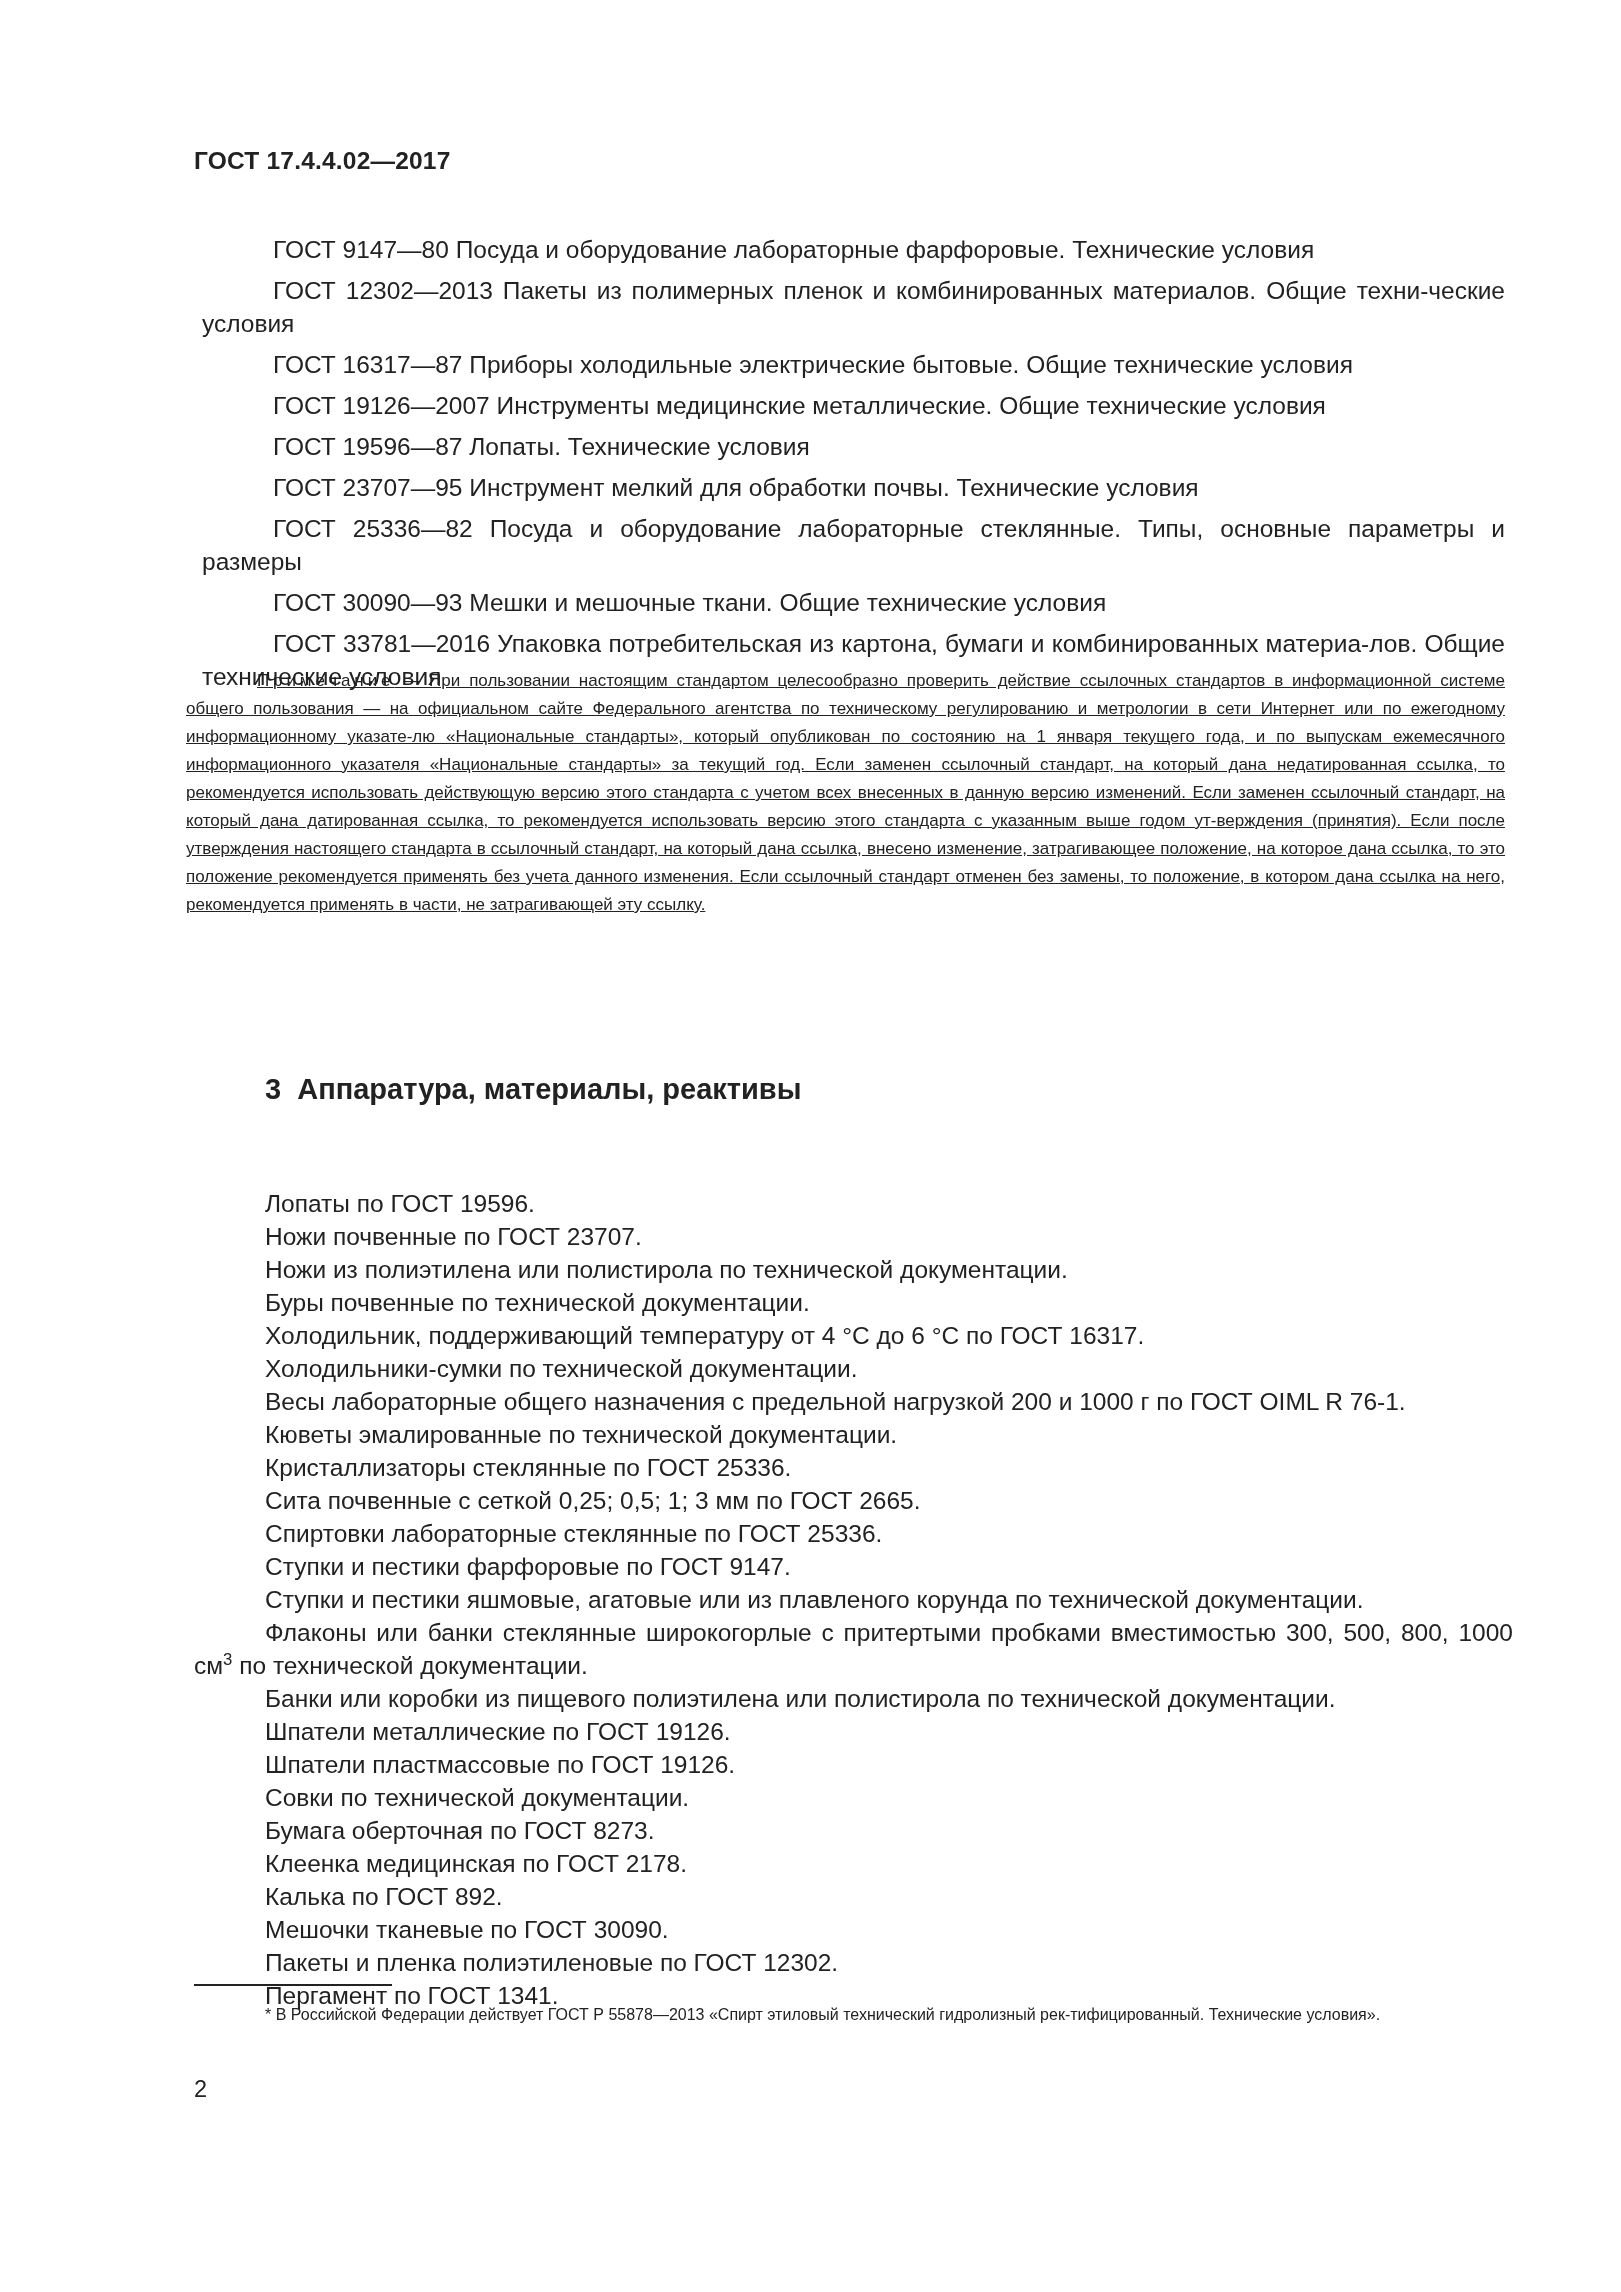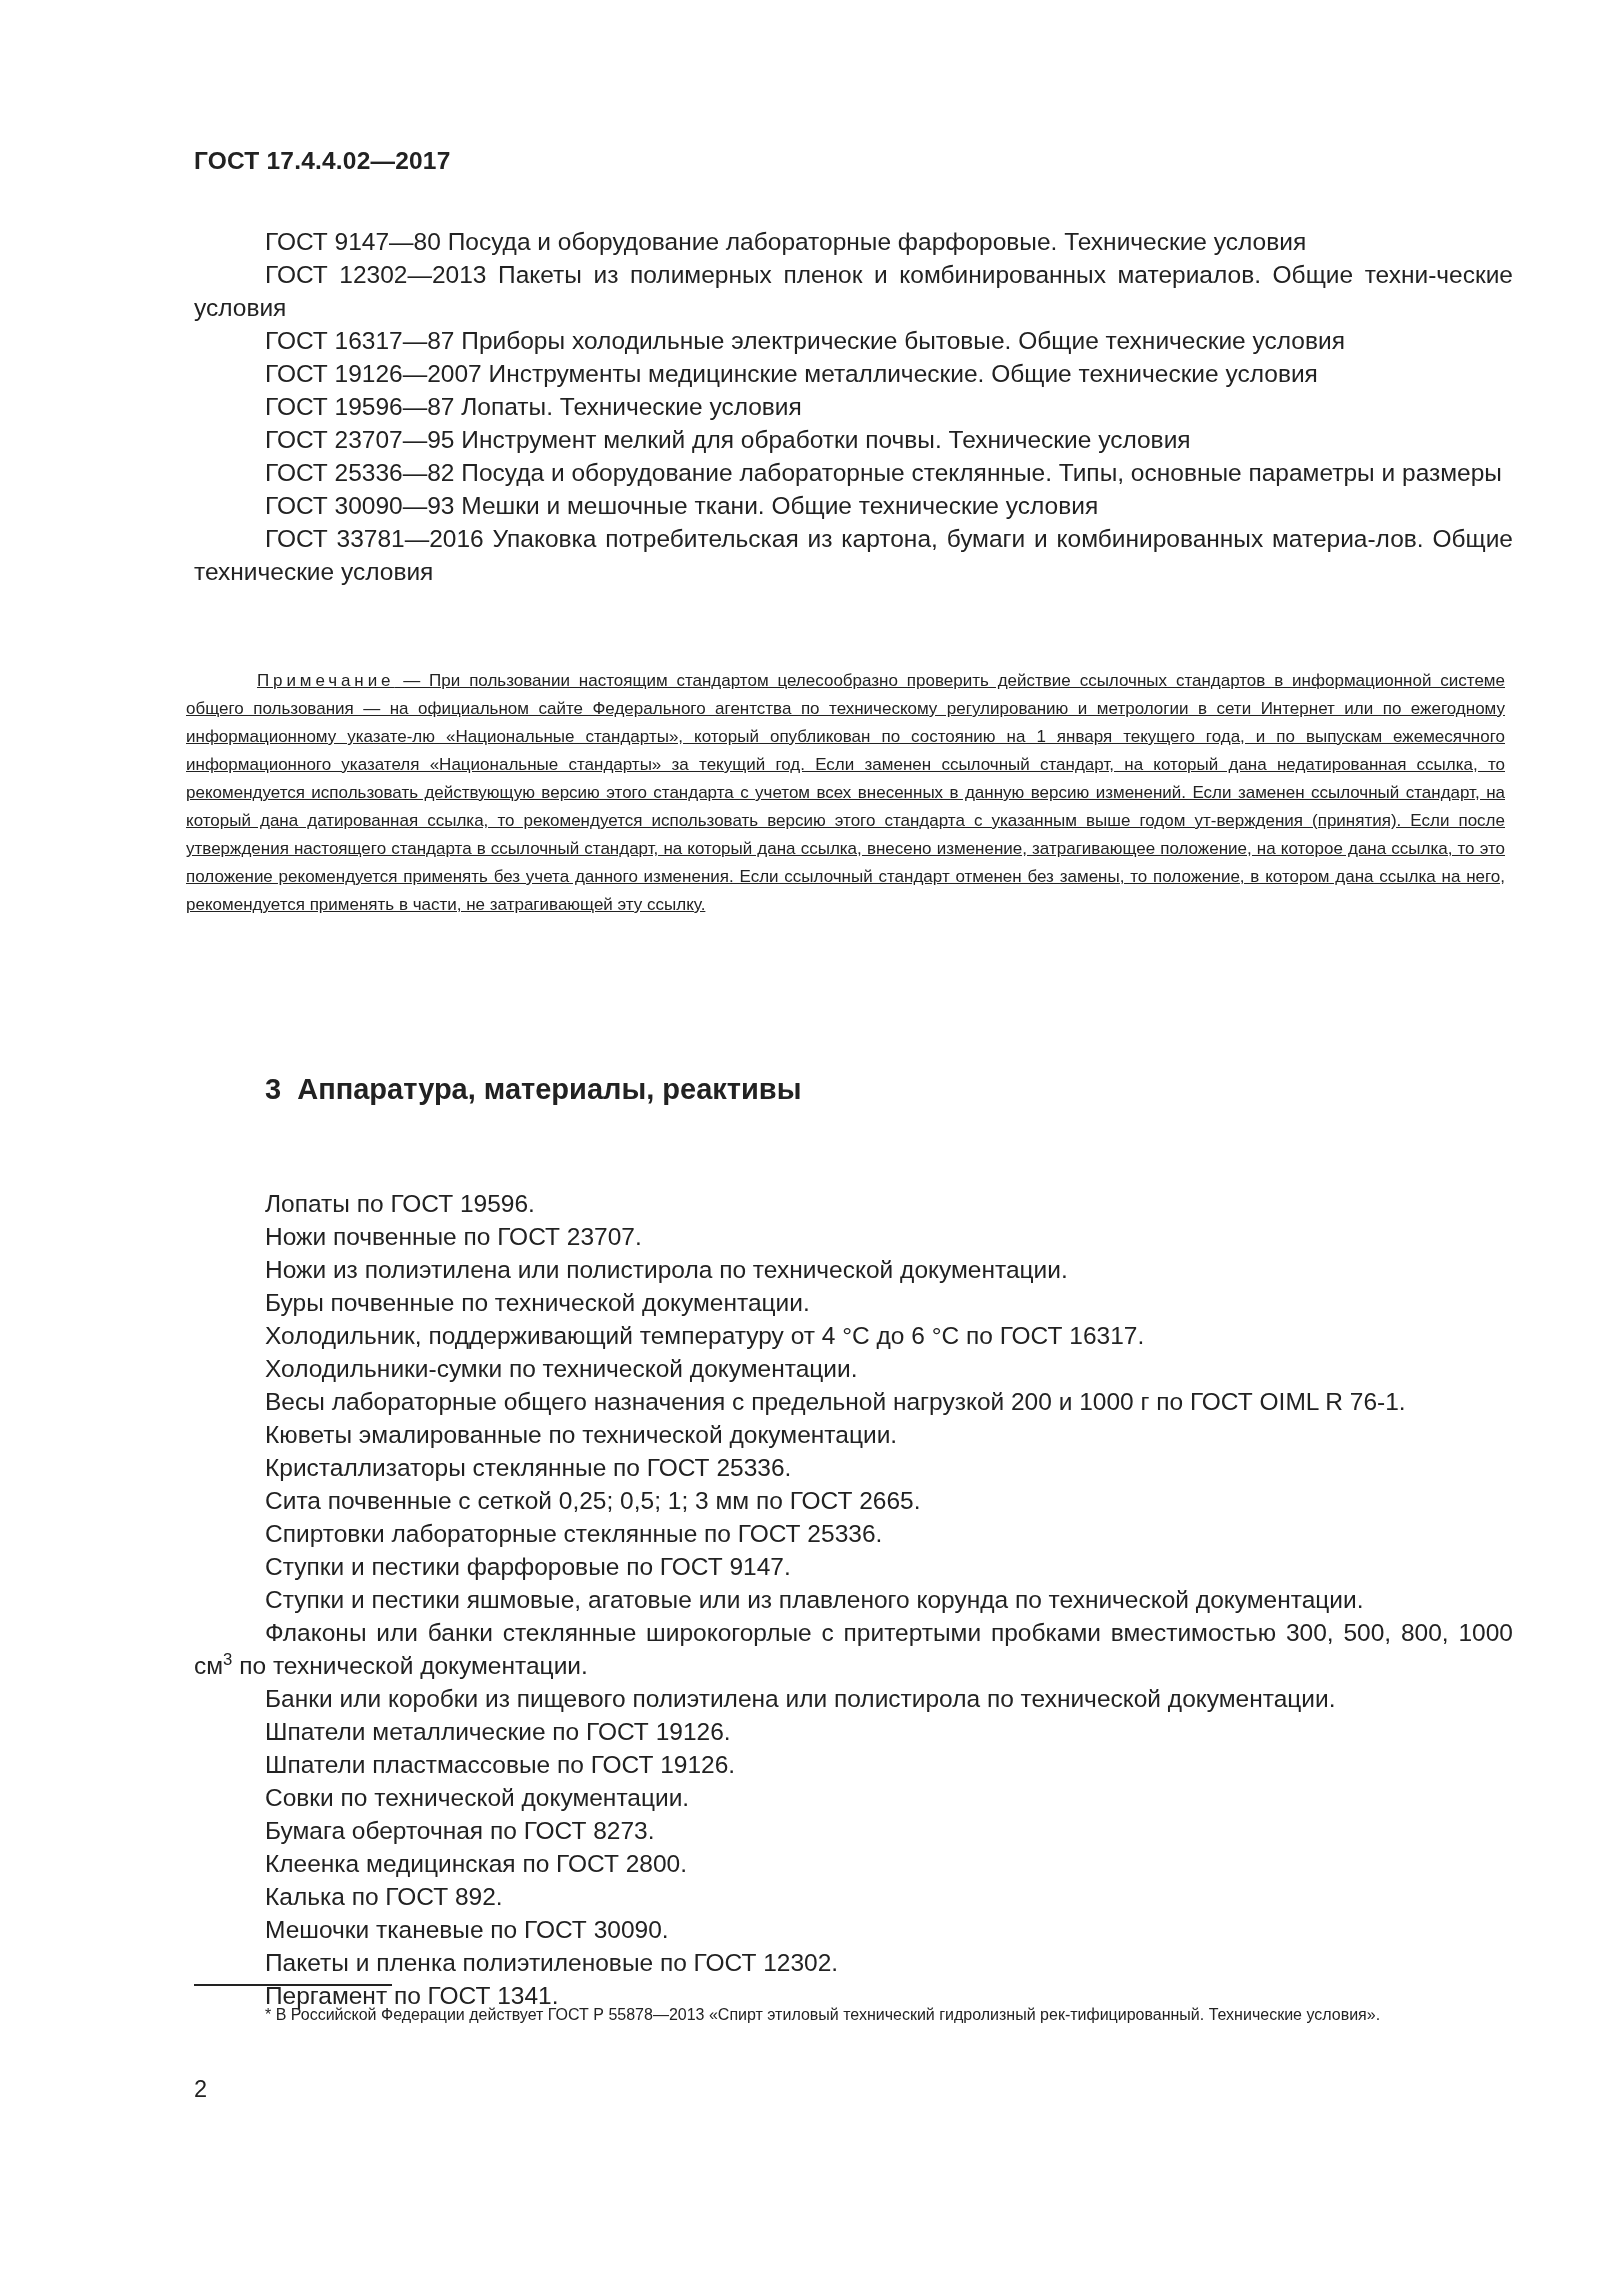--- a/index.html
+++ b/index.html
@@ -8,7 +8,7 @@
   .page { position:absolute; left:0; top:0; width:1621px; height:1615px;border-radius:12px; }
   .doc-header { position:absolute; left:194px; top:147px; font-size:24.5px; font-weight:bold; letter-spacing:0.2px; }
   .refs { position:absolute; left:194px; top:225px; width:1319px; font-size:24.5px; line-height:33px; }
-  .refs p { margin:0; text-indent:71px; text-align:justify; }
+  .refs p { margin:8px; text-indent:71px; text-align:justify; }
   .note { position:absolute; left:186px; top:667px; width:1319px; font-size:17px; line-height:28px; text-align:justify; text-indent:71px;text-decoration:underline; }
   .note .lbl { letter-spacing:3.9px; }
   .section-title { position:absolute; left:265px; top:1073px; font-size:29px; font-weight:bold; }

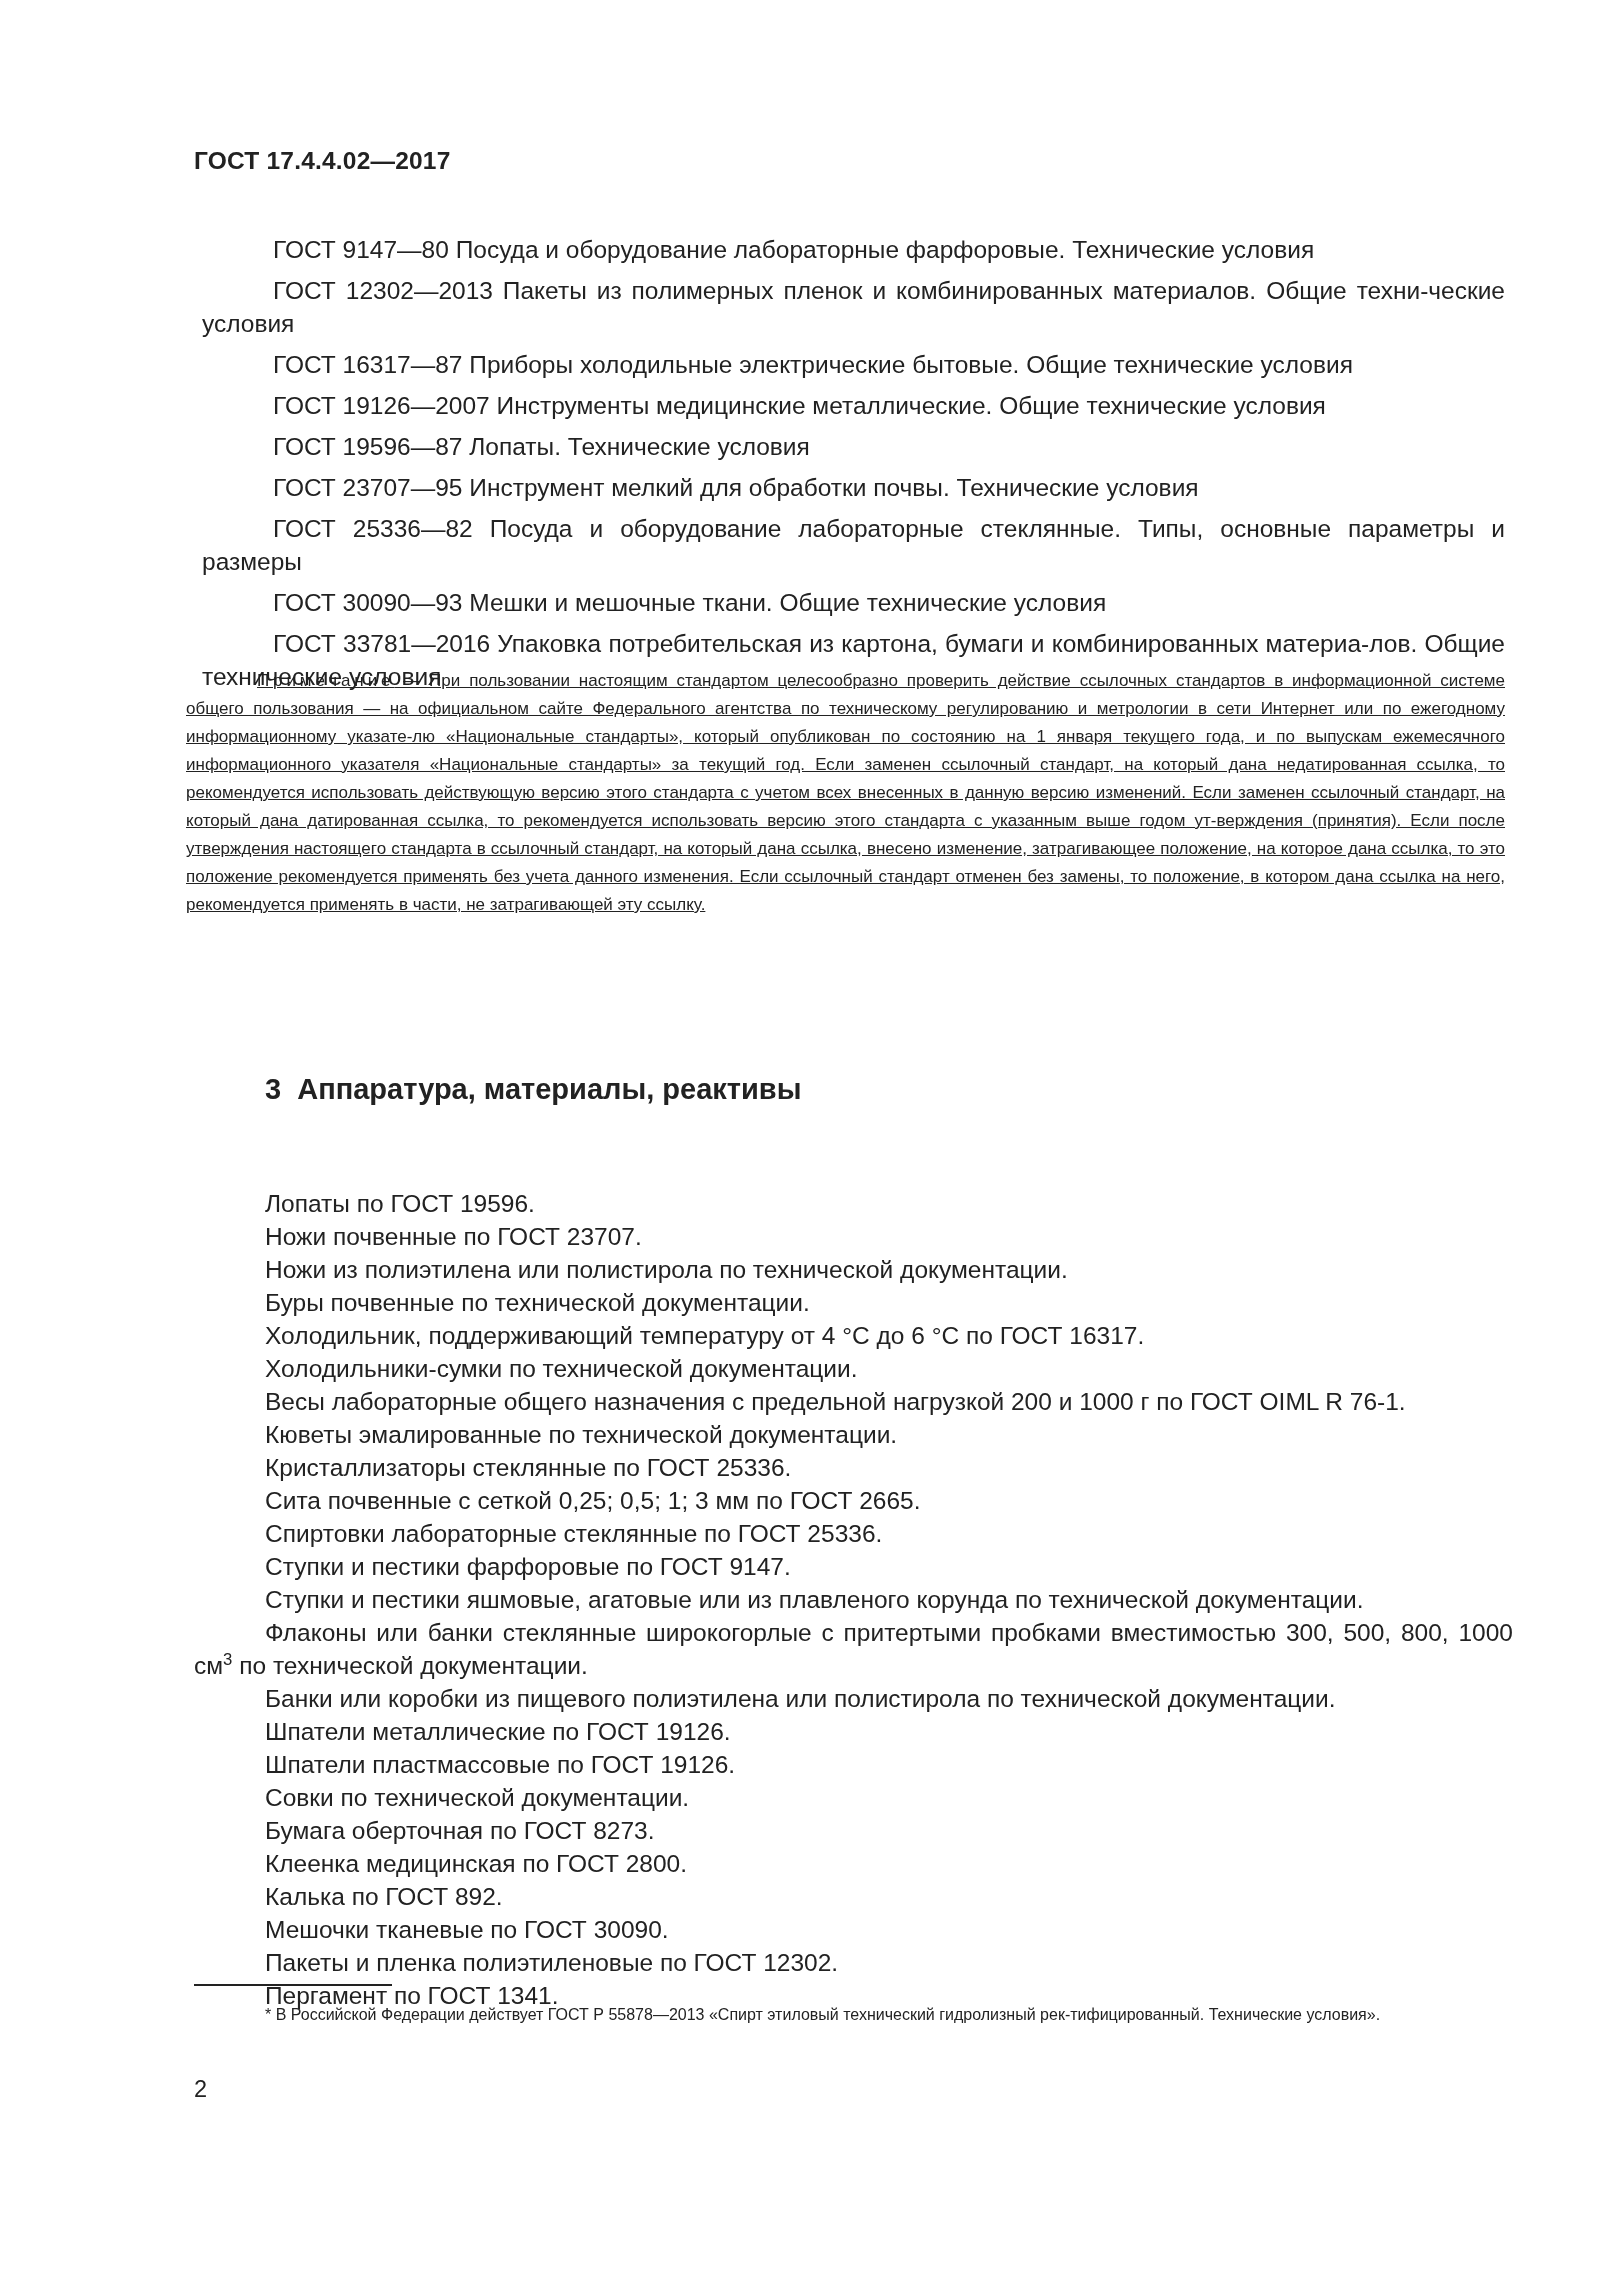--- a/index.html
+++ b/index.html
@@ -61,7 +61,7 @@
     <p>Шпатели пластмассовые по ГОСТ 19126.</p>
     <p>Совки по технической документации.</p>
     <p>Бумага оберточная по ГОСТ 8273.</p>
-    <p>Клеенка медицинская по ГОСТ 2800.</p>
+    <p>Клеенка медицинская по ГОСТ 2178.</p>
     <p>Калька по ГОСТ 892.</p>
     <p>Мешочки тканевые по ГОСТ 30090.</p>
     <p>Пакеты и пленка полиэтиленовые по ГОСТ 12302.</p>

